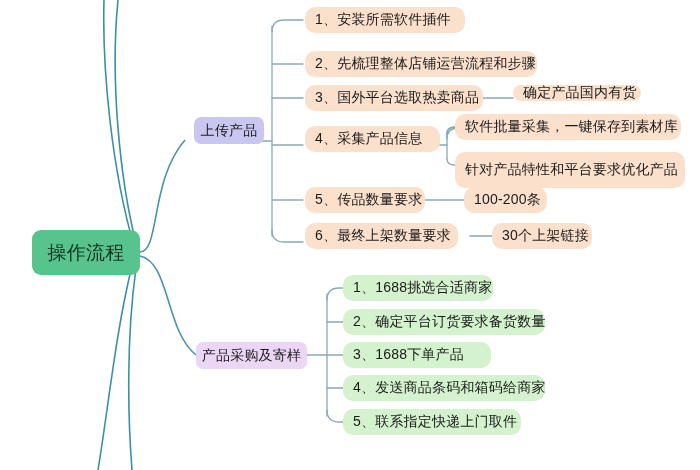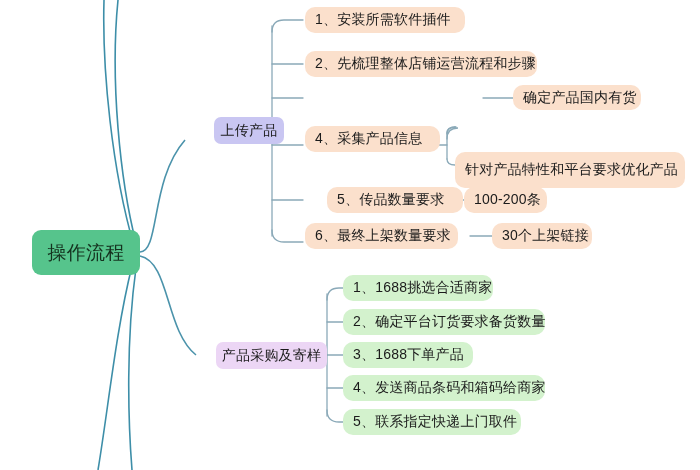--- a/index.html
+++ b/index.html
@@ -137,6 +137,9 @@
     <span>2、先梳理整体店铺运营流程和步骤</span>
   </div>
 
+  <div class="node node-orange" style="left:305px; top:85px; width:178px; height:26px;">
+    <span>3、国外平台选取热卖商品</span>
+  </div>
 
   <div class="node node-orange" style="left:513px; top:85px; width:128px; height:25px;">
     <span>确定产品国内有货</span>

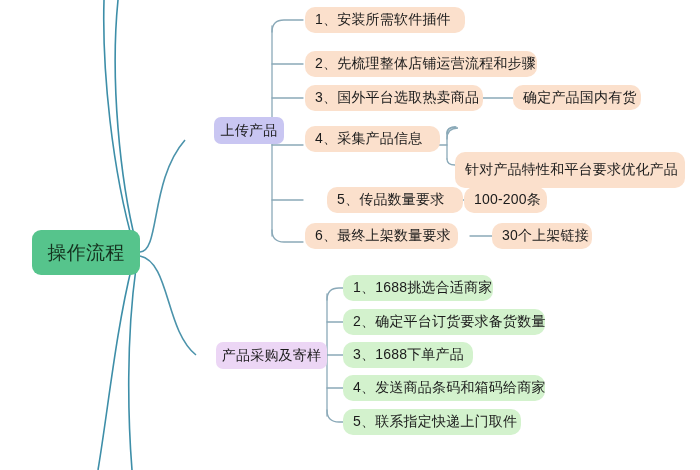--- a/index.html
+++ b/index.html
@@ -141,7 +141,7 @@
     <span>3、国外平台选取热卖商品</span>
   </div>
 
-  <div class="node node-orange" style="left:513px; top:85px; width:128px; height:25px;">
+  <div class="node node-orange" style="left:513px; top:85px; width:128px; height:16px;">
     <span>确定产品国内有货</span>
   </div>
 

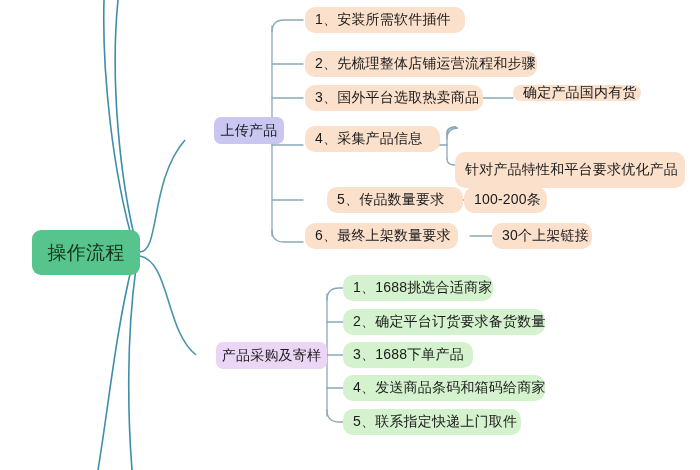--- a/index.html
+++ b/index.html
@@ -47,7 +47,6 @@
     font-size: 14px;
     padding: 0 11px;
     justify-content: center;
-    margin-left: 20px;
   }
   .node-branch-b {
     background: #ecd6f5;

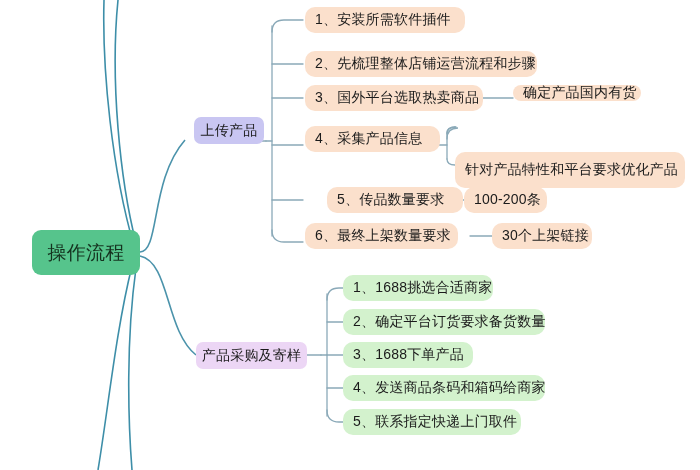--- a/index.html
+++ b/index.html
@@ -148,6 +148,9 @@
     <span>4、采集产品信息</span>
   </div>
 
+  <div class="node node-orange" style="left:455px; top:114px; width:226px; height:26px;">
+    <span>软件批量采集，一键保存到素材库</span>
+  </div>
 
   <div class="node node-orange" style="left:455px; top:152px; width:230px; height:36px;">
     <span>针对产品特性和平台要求优化产品</span>

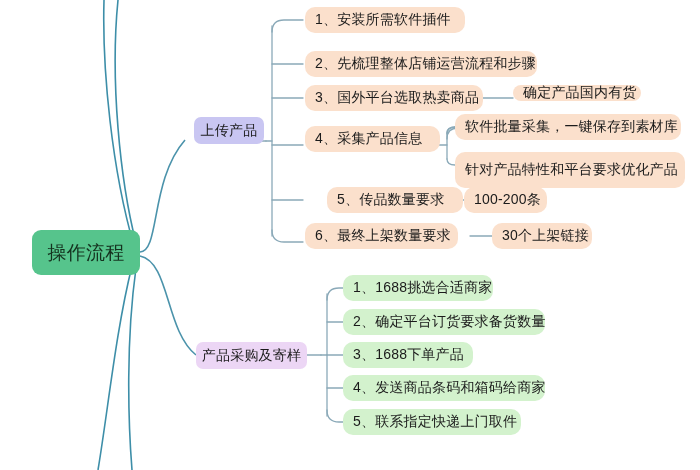--- a/index.html
+++ b/index.html
@@ -156,7 +156,7 @@
     <span>针对产品特性和平台要求优化产品</span>
   </div>
 
-  <div class="node node-orange" style="left:305px; top:187px; width:136px; height:26px;margin-left:22px;">
+  <div class="node node-orange" style="left:305px; top:187px; width:120px; height:26px;">
     <span>5、传品数量要求</span>
   </div>
 

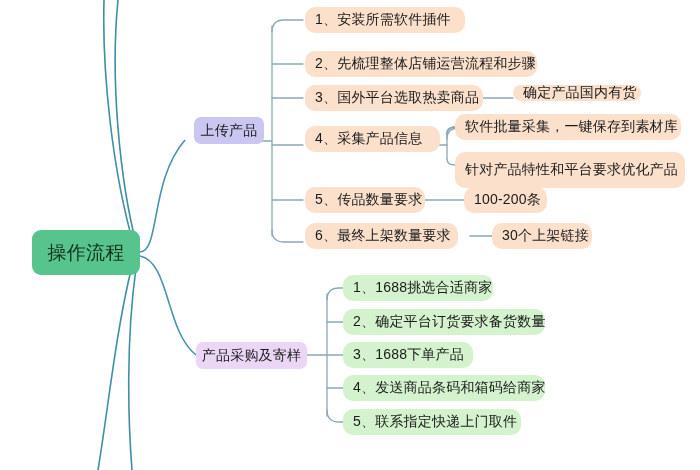--- a/index.html
+++ b/index.html
@@ -184,7 +184,7 @@
     <span>2、确定平台订货要求备货数量</span>
   </div>
 
-  <div class="node node-green" style="left:343px; top:342px; width:130px; height:26px;">
+  <div class="node node-green" style="left:343px; top:342px; width:148px; height:26px;">
     <span>3、1688下单产品</span>
   </div>
 

